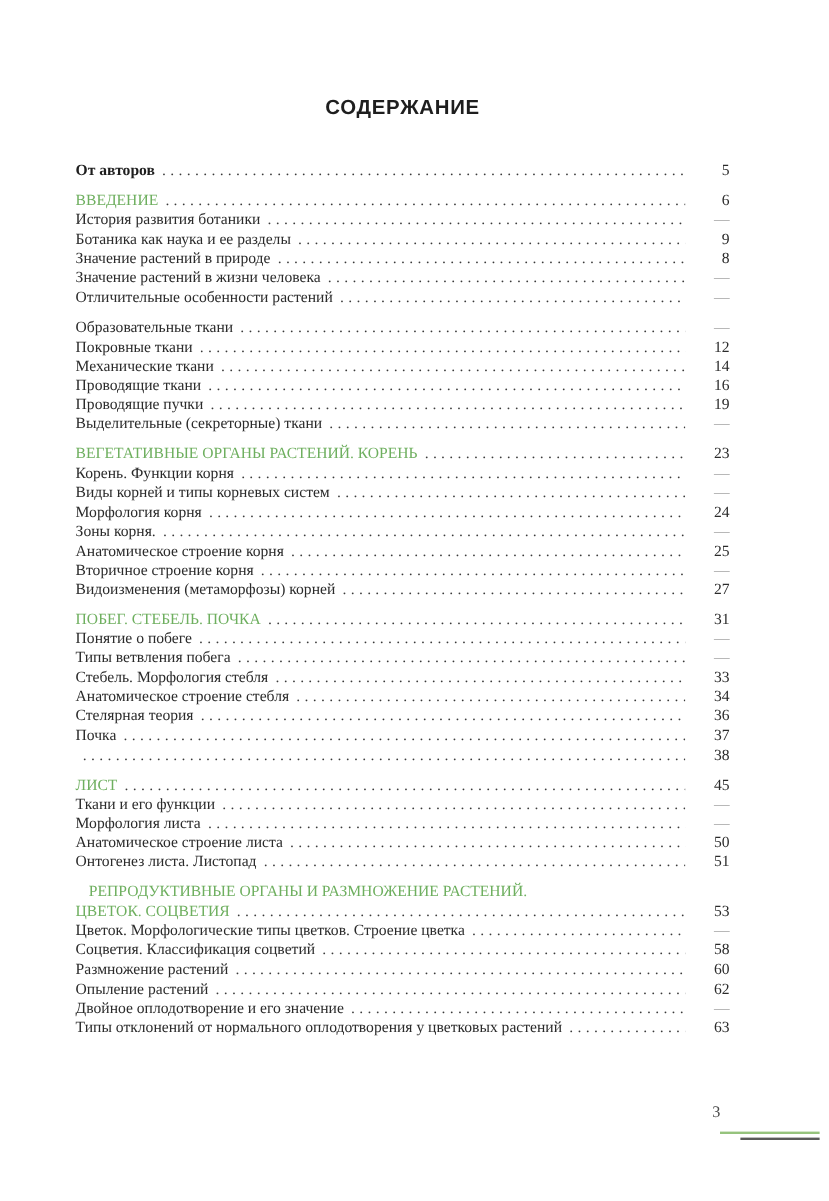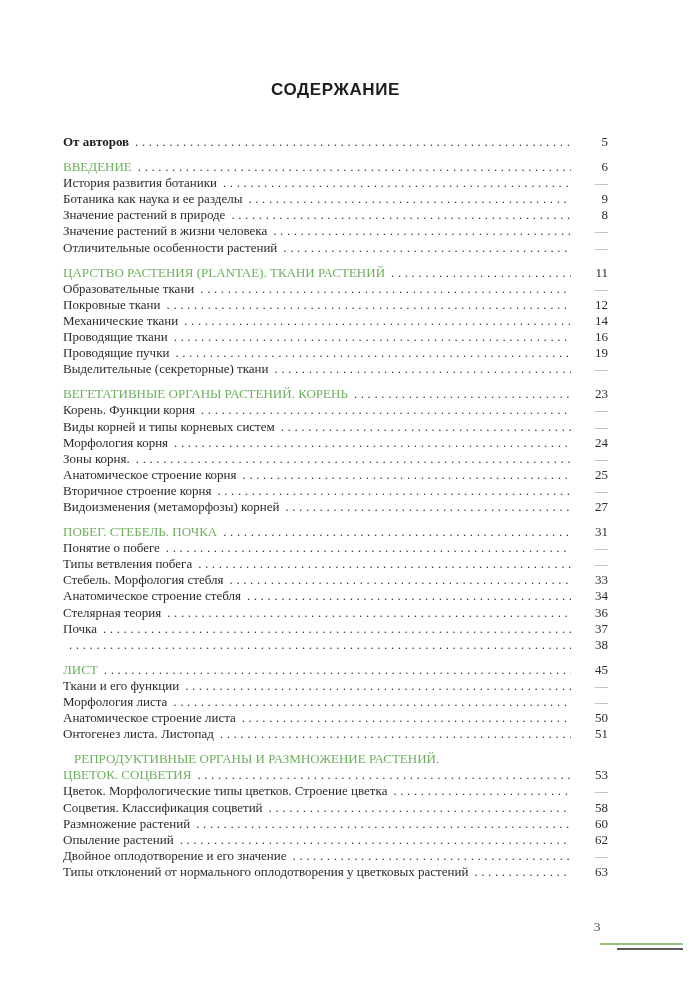--- a/index.html
+++ b/index.html
@@ -144,11 +144,6 @@
         </div>
       </div>
       <div class="toc-group">
-        <div class="row heading">
-          <span class="label">ЦАРСТВО РАСТЕНИЯ (PLANTAE). ТКАНИ РАСТЕНИЙ</span>
-          <span class="leader"></span>
-          <span class="pagecol">11</span>
-        </div>
         <div class="row">
           <span class="label">Образовательные ткани</span>
           <span class="leader"></span>

